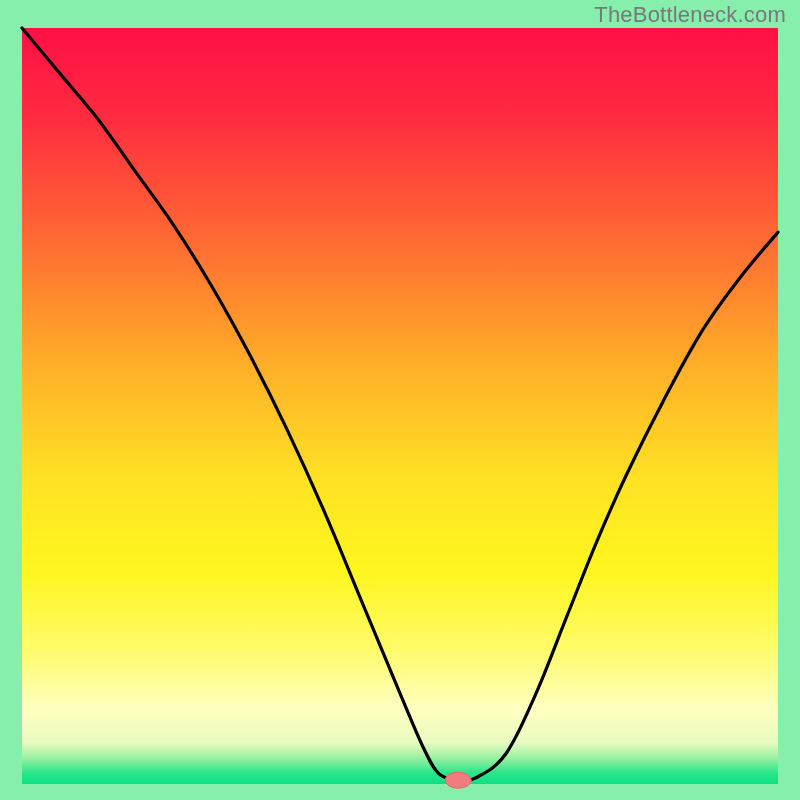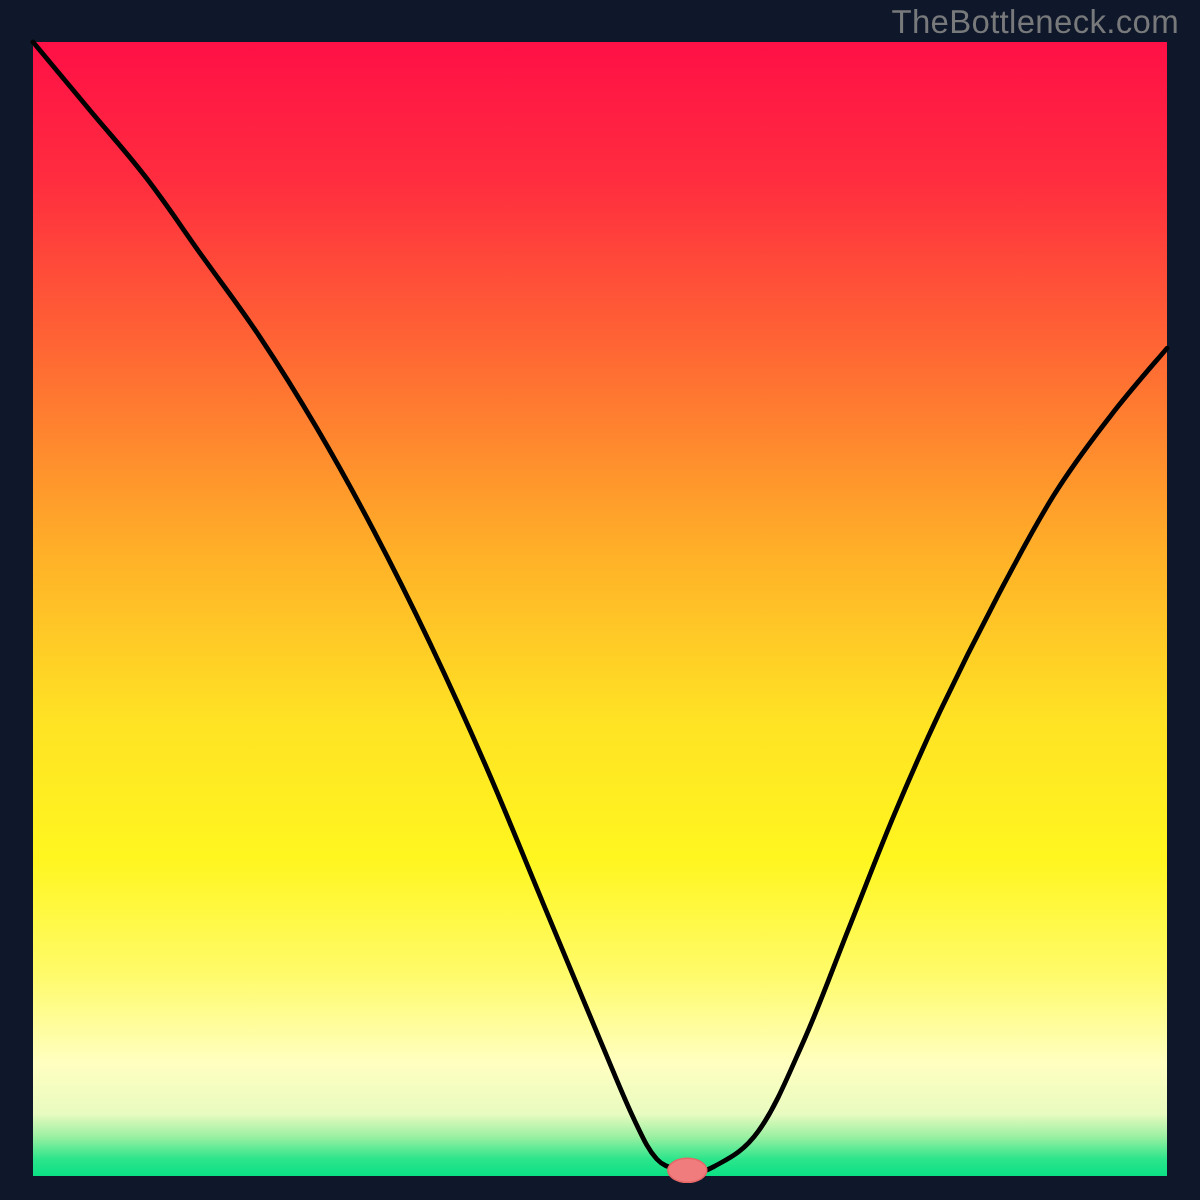--- a/index.html
+++ b/index.html
@@ -16,7 +16,7 @@
     top: 0;
     width: 800px;
     height: 800px;
-    background: #0f172a;
+    background: #86efac;
   }
   .watermark {
     position: absolute;

